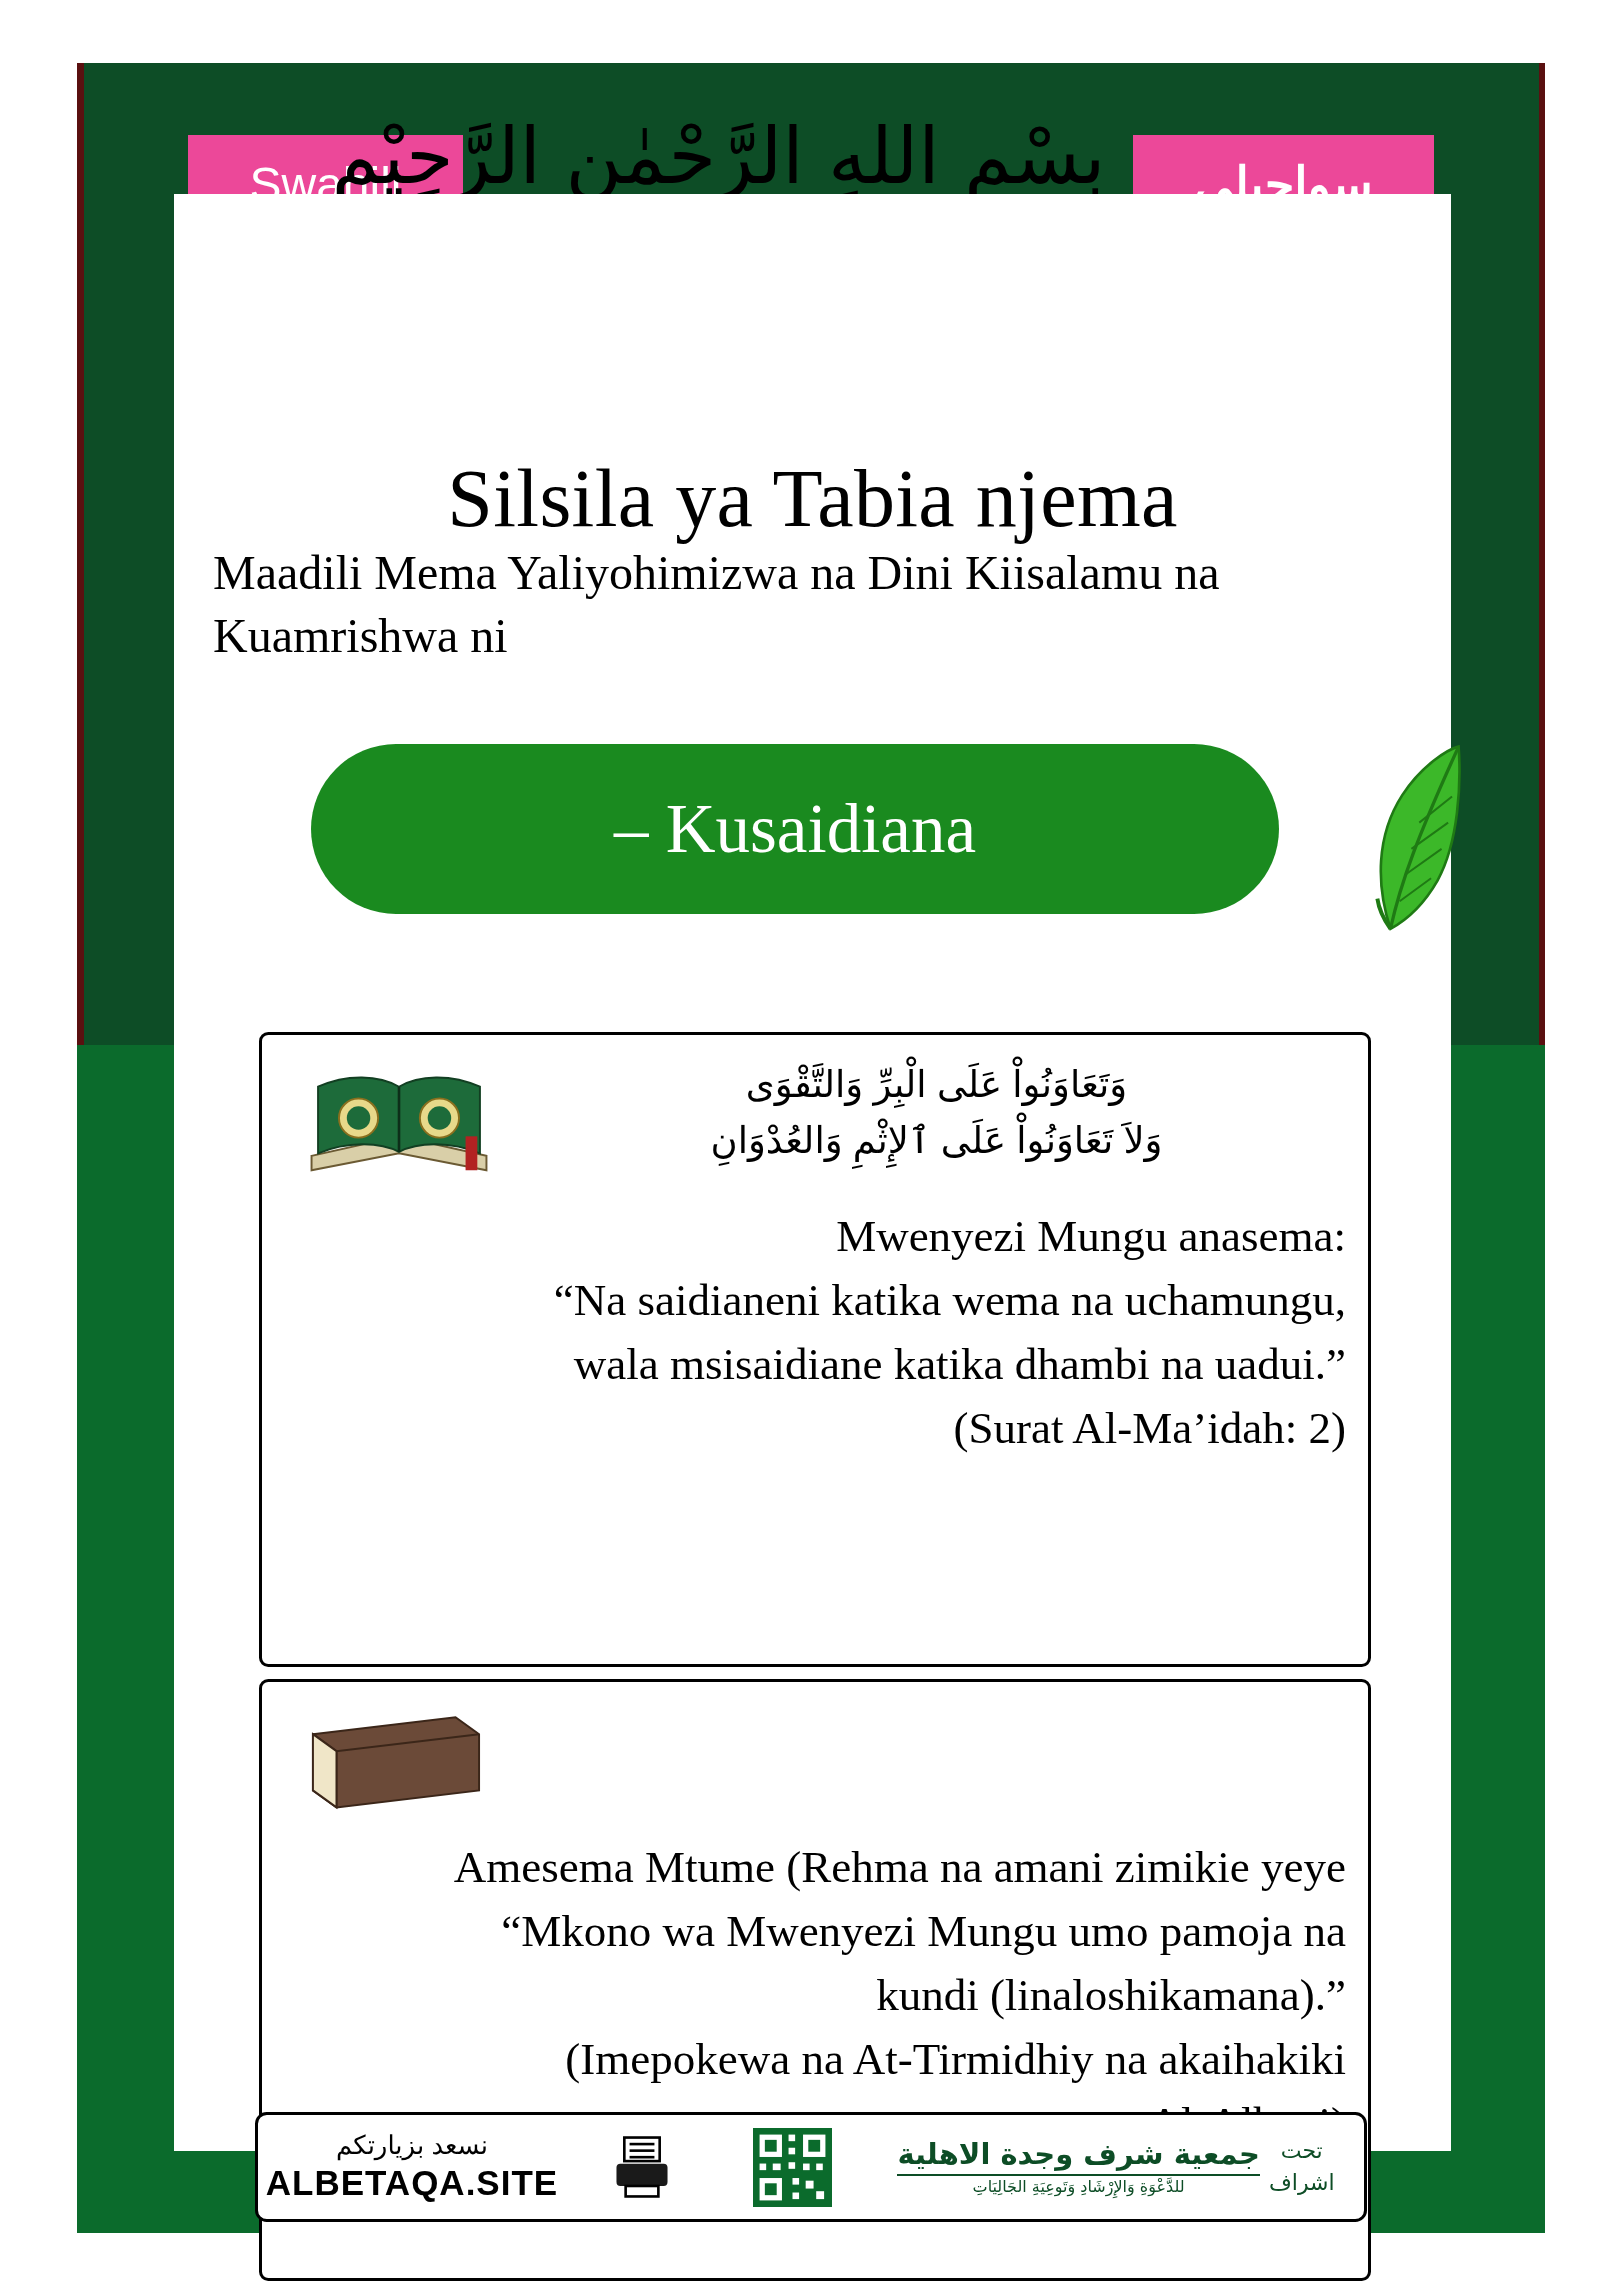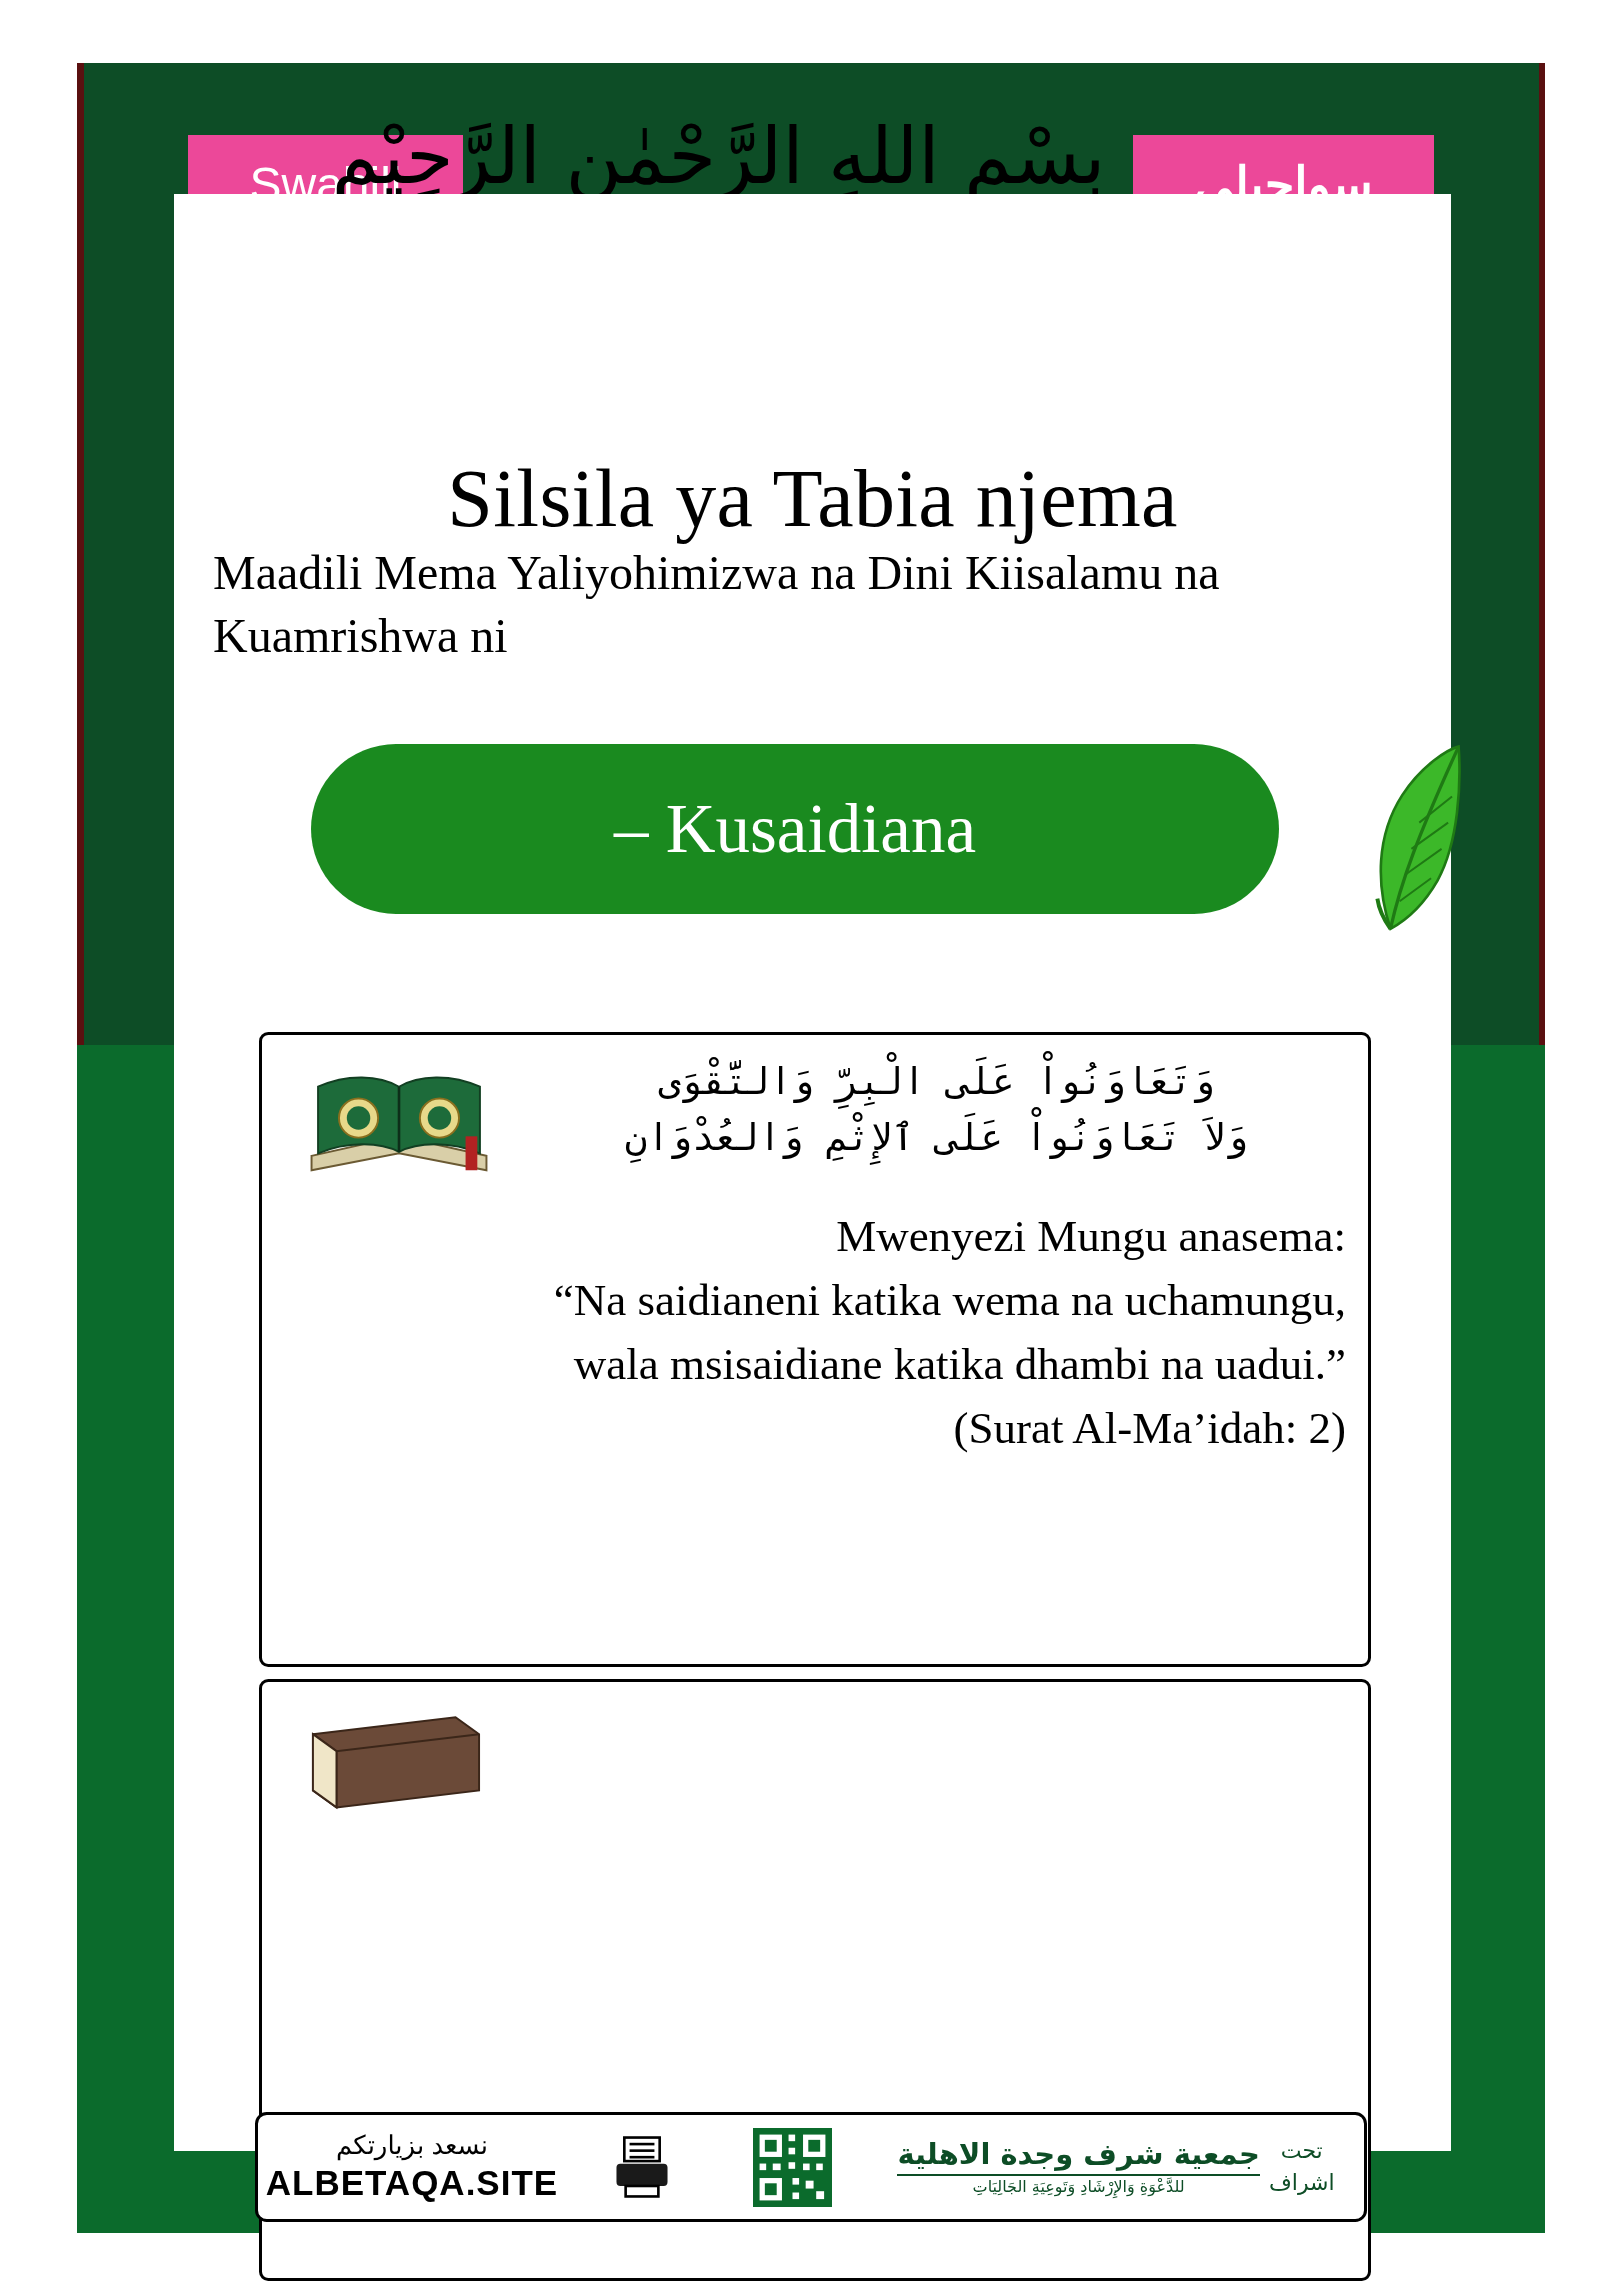--- a/index.html
+++ b/index.html
@@ -170,7 +170,7 @@
     font-size: 37px;
     line-height: 1.5;
     color: #000000;
-    font-family: Liberation Mono, monospace;
+    font-family: Liberation Sans, sans-serif;
   }
   .body-text {
     position: absolute;

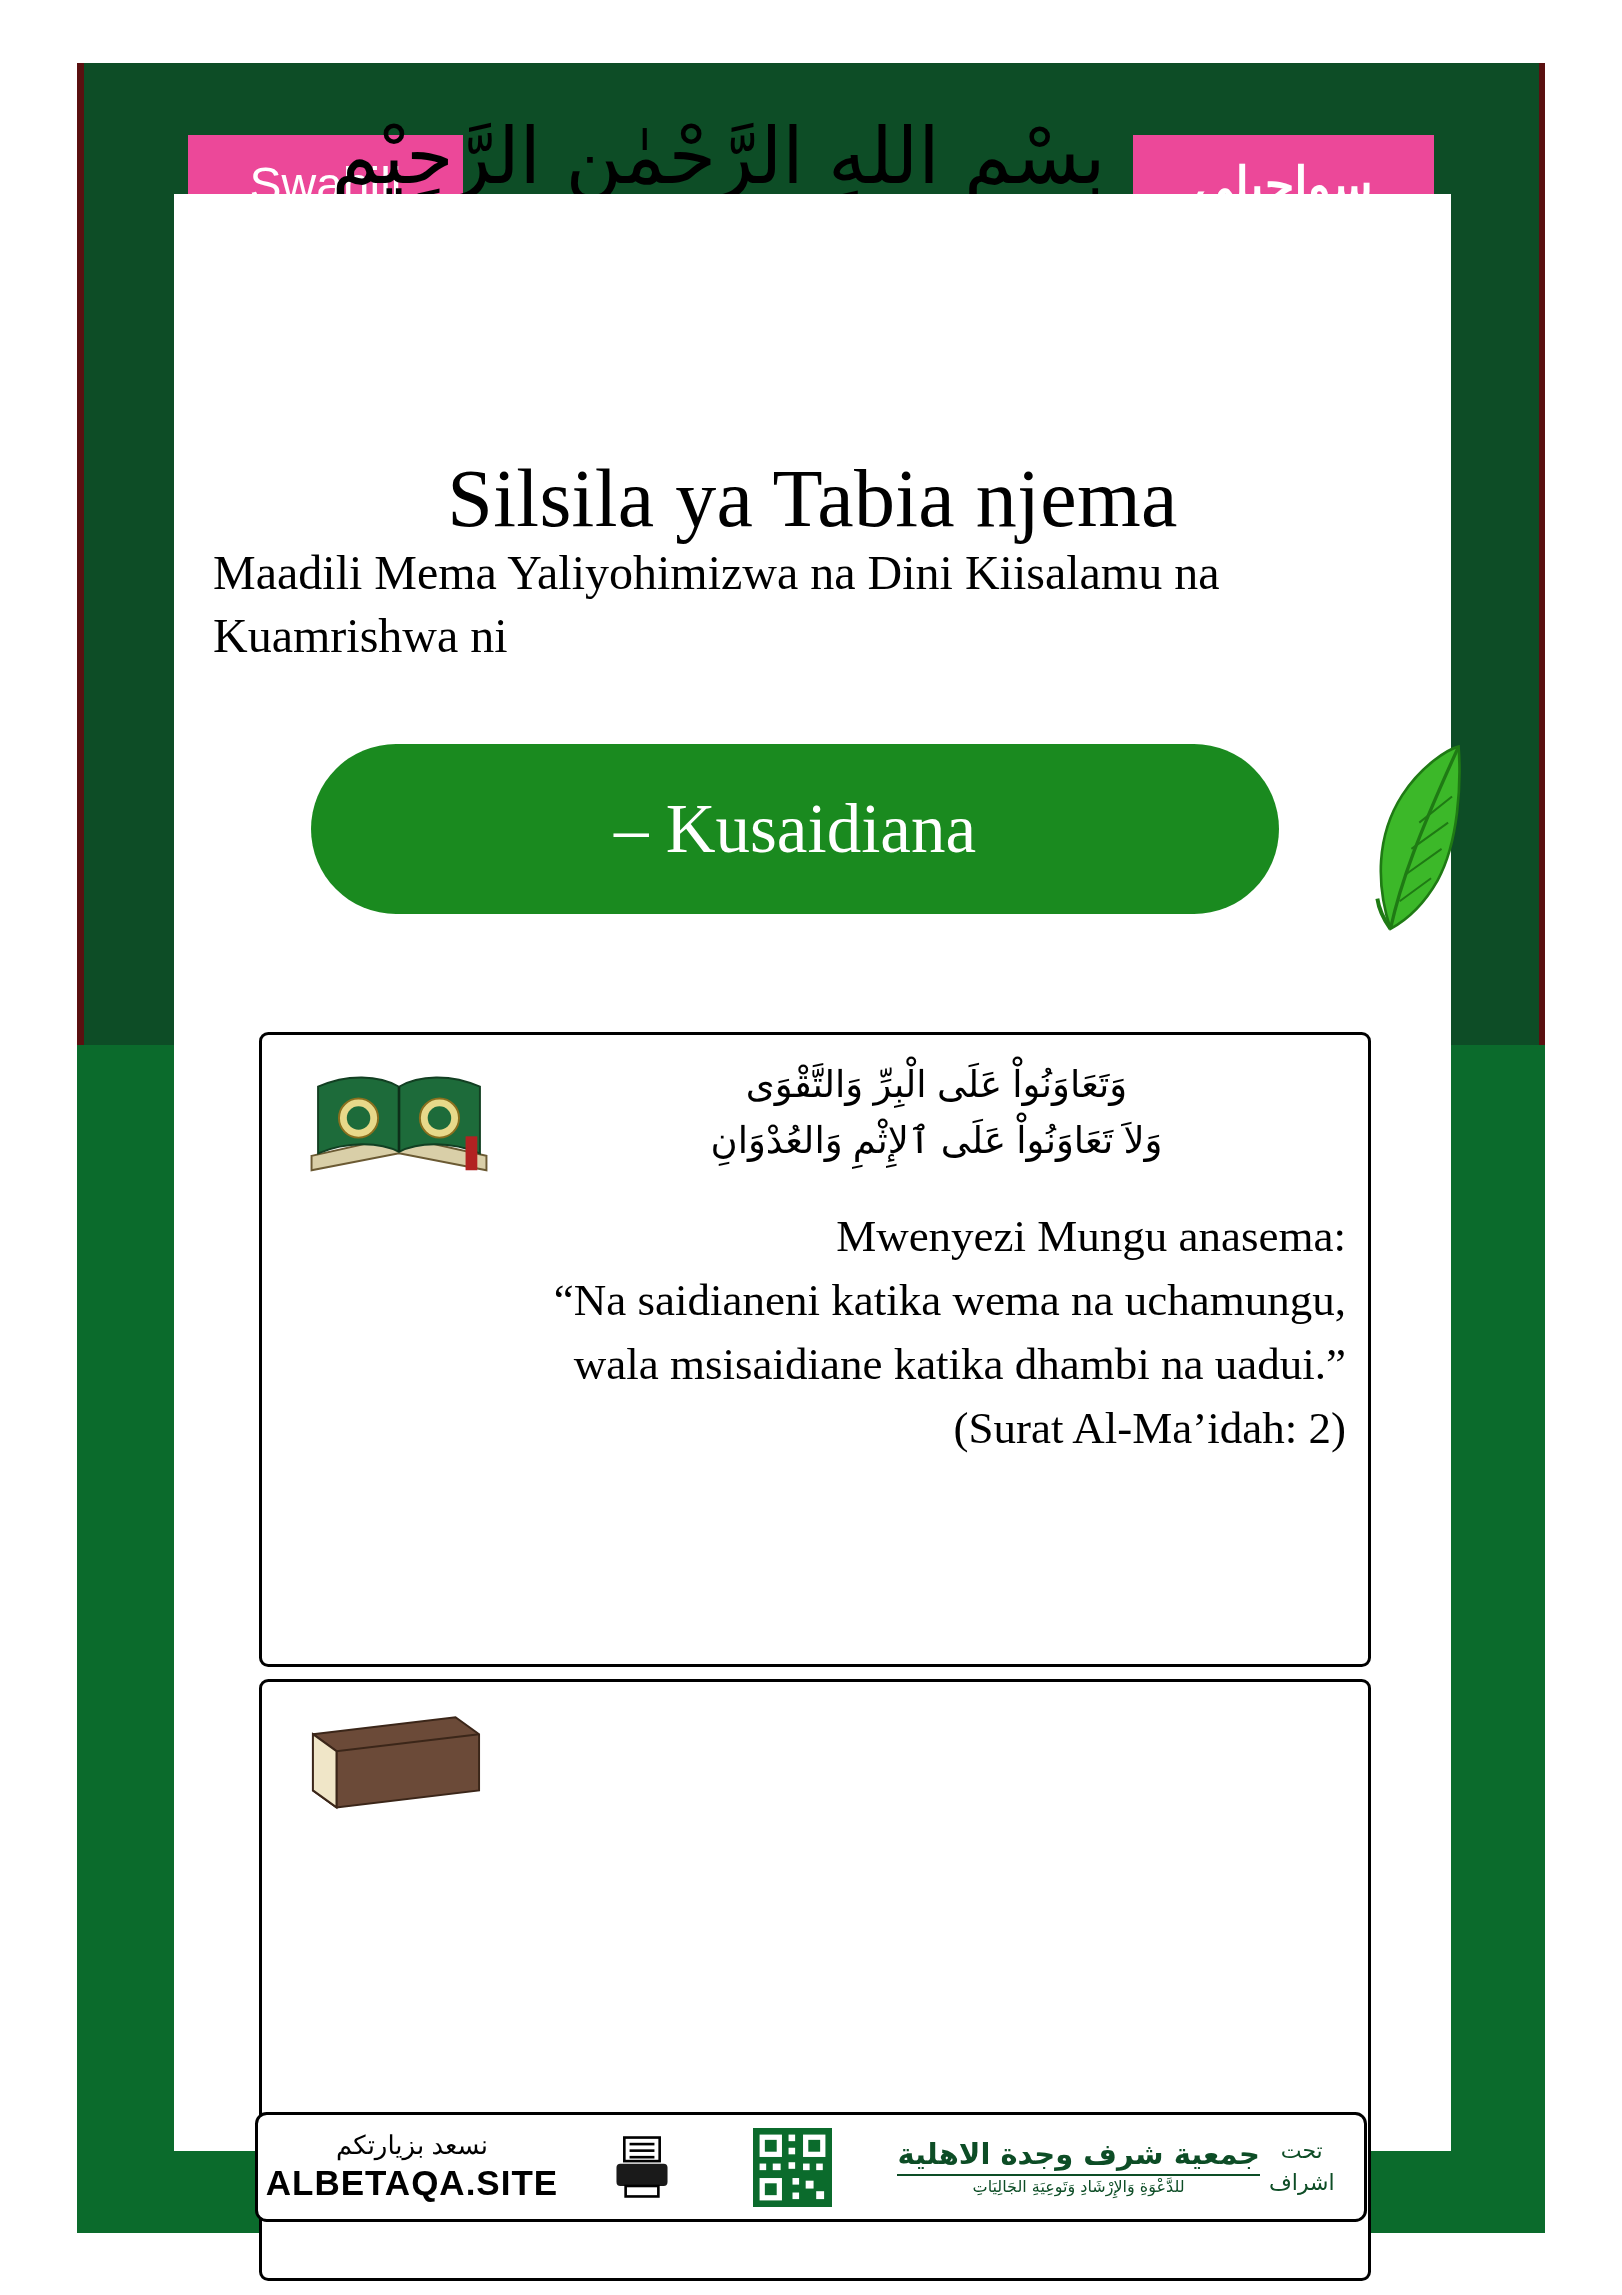--- a/index.html
+++ b/index.html
@@ -340,6 +340,13 @@
         <path d="M18 40 L54 66 L54 152 L18 126 Z" fill="#f0e6c8" stroke="#3b2619" stroke-width="3"></path>
       </svg>
 
+      <div class="body-text" id="hadith-body">
+        <div>Amesema Mtume (Rehma na amani zimikie yeye</div>
+        <div>“Mkono wa Mwenyezi Mungu umo pamoja na</div>
+        <div>kundi (linaloshikamana).”</div>
+        <div>(Imepokewa na At-Tirmidhiy na akaihakiki</div>
+        <div>Al-Albani)</div>
+      </div>
     </div>
 
   </div>

